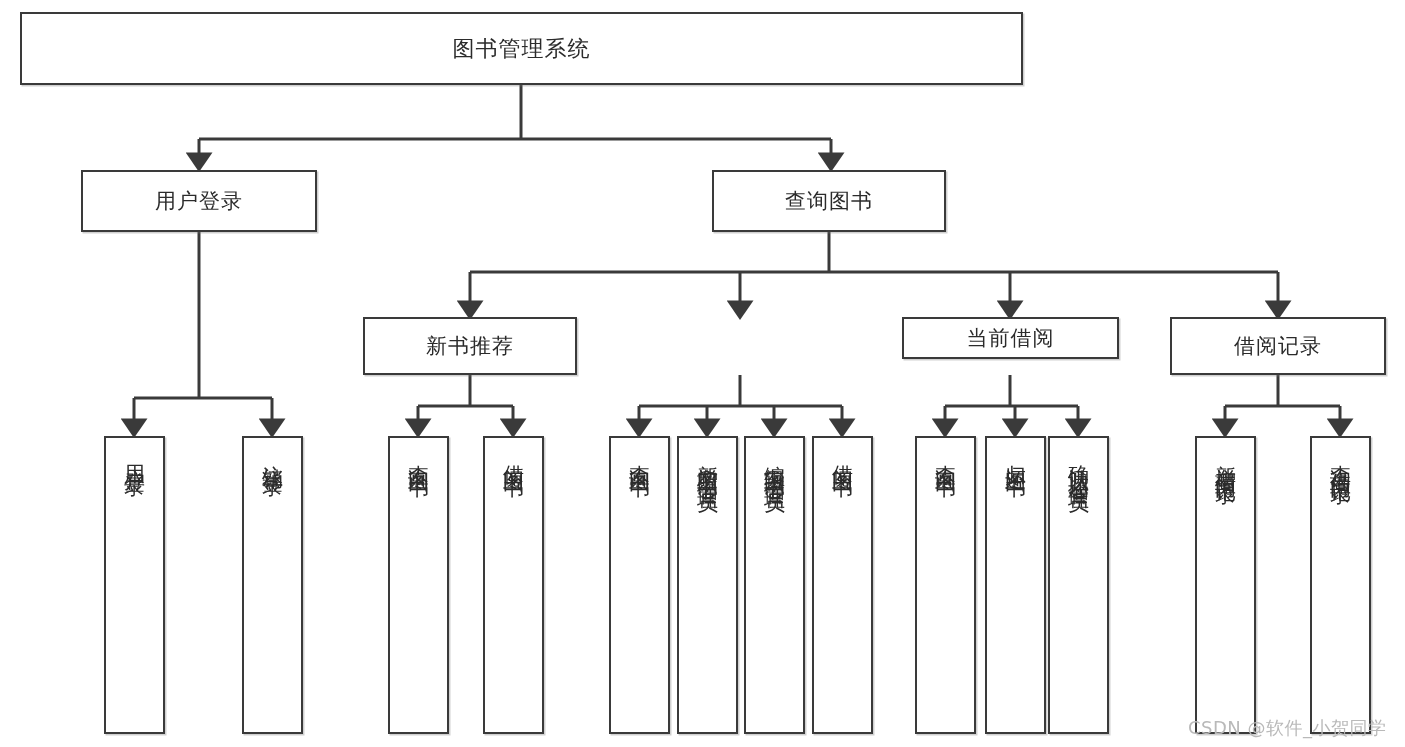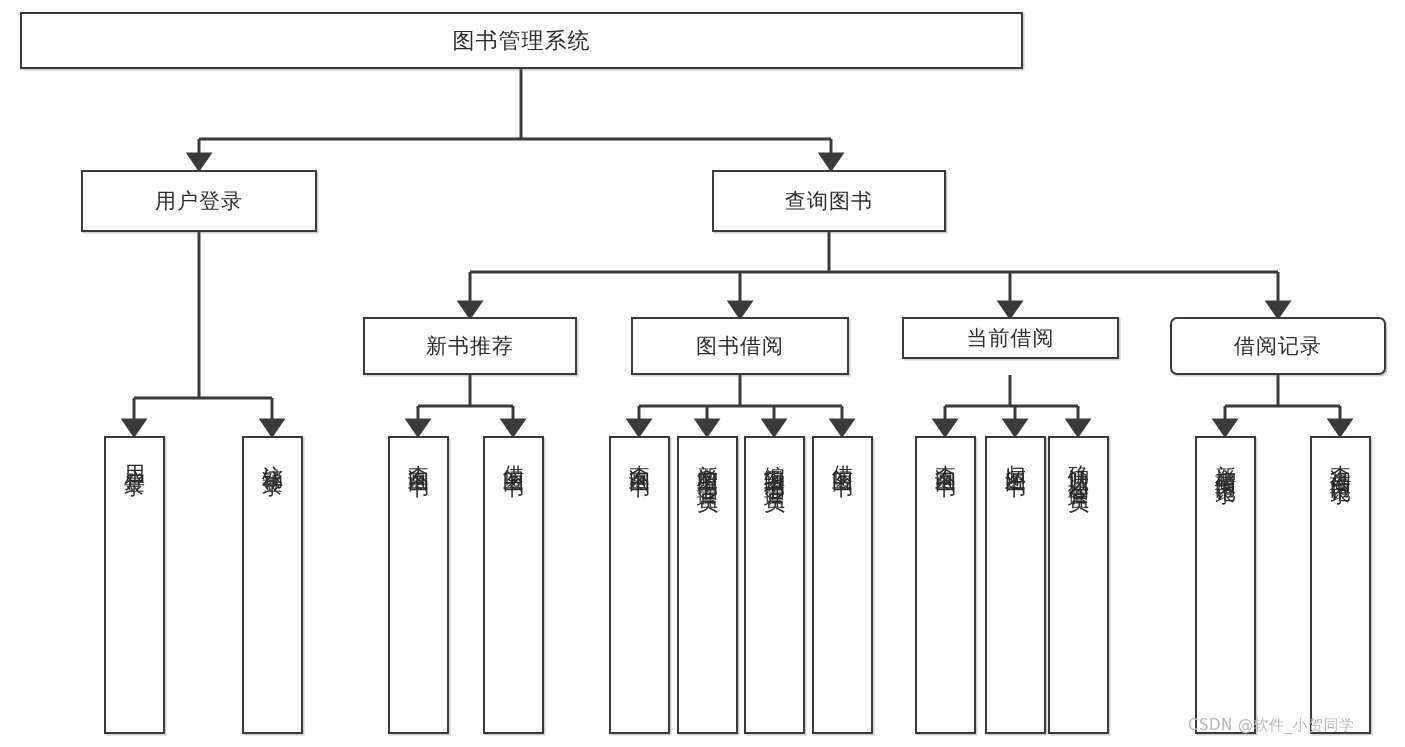--- a/index.html
+++ b/index.html
@@ -116,7 +116,7 @@
     </g>
   </svg>
 
-  <div class="node root" id="node-root" style="left: 20px; top: 12px; width: 1003px; height: 57px;">
+  <div class="node root" id="node-root" style="left: 20px; top: 12px; width: 1003px; height: 73px;">
     <span class="label">图书管理系统</span>
   </div>
 

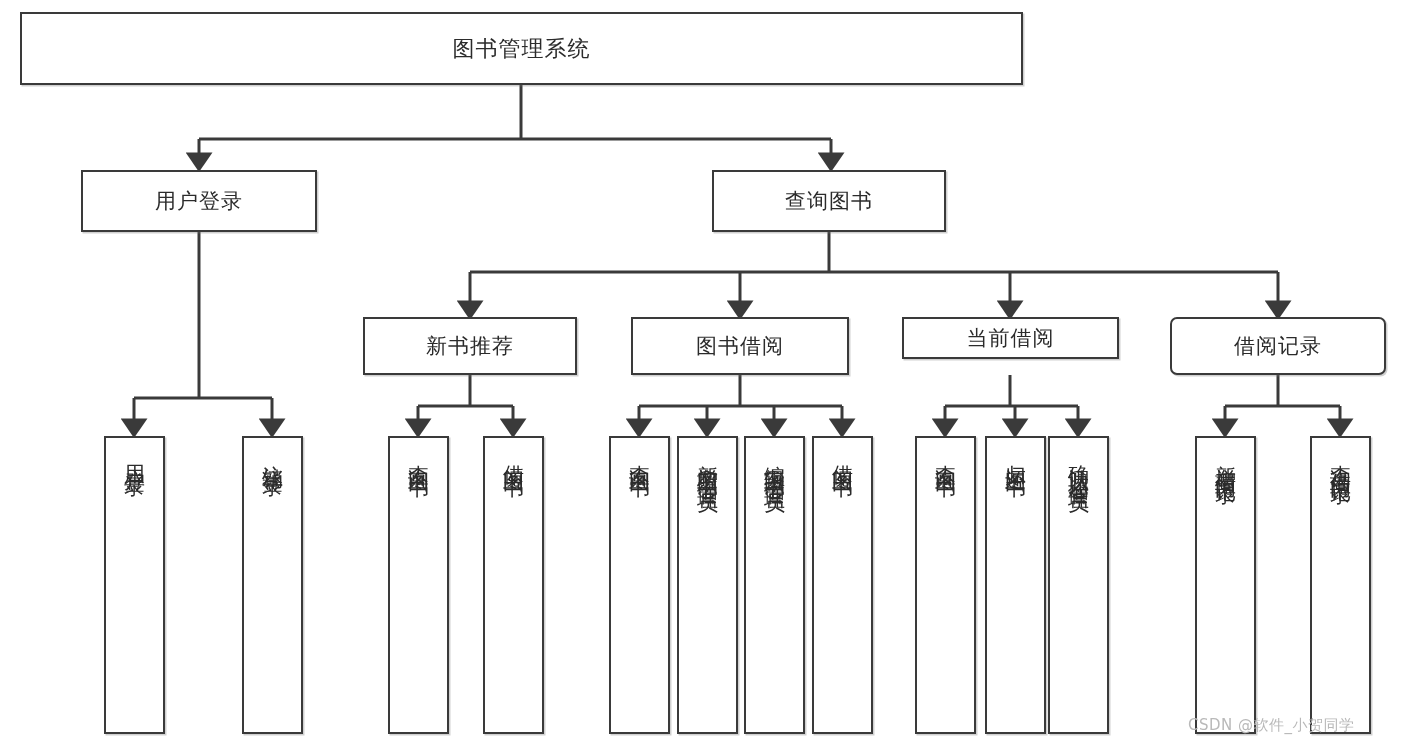--- a/index.html
+++ b/index.html
@@ -130,9 +130,6 @@
   <div class="node" id="node-l3-0" style="left: 363px; top: 317px; width: 214px; height: 58px;">
     <span class="label">新书推荐</span>
   </div>
-  <div class="node" id="node-l3-1" style="left: 631px; top: 317px; width: 218px; height: 58px;">
-    <span class="label">图书借阅</span>
-  </div>
   <div class="node" id="node-l3-2" style="left: 902px; top: 317px; width: 217px; height: 42px;">
     <span class="label">当前借阅</span>
   </div>

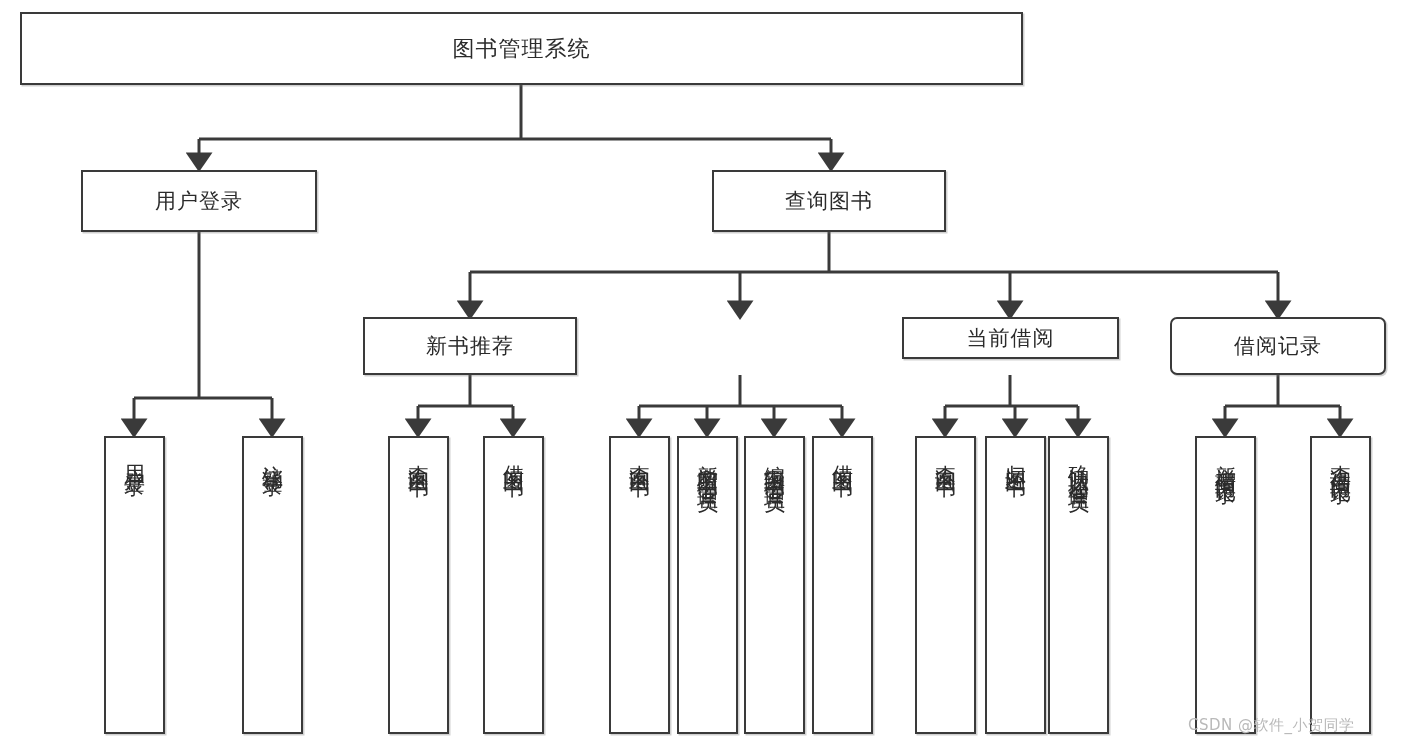--- a/index.html
+++ b/index.html
@@ -133,7 +133,7 @@
   <div class="node" id="node-l3-2" style="left: 902px; top: 317px; width: 217px; height: 42px;">
     <span class="label">当前借阅</span>
   </div>
-  <div class="node" id="node-l3-3" style="left: 1170px; top: 317px; width: 216px; height: 58px; border-radius: 7px;">
+  <div class="node" id="node-l3-3" style="left: 1170px; top: 317px; width: 216px; height: 58px;">
     <span class="label">借阅记录</span>
   </div>
 

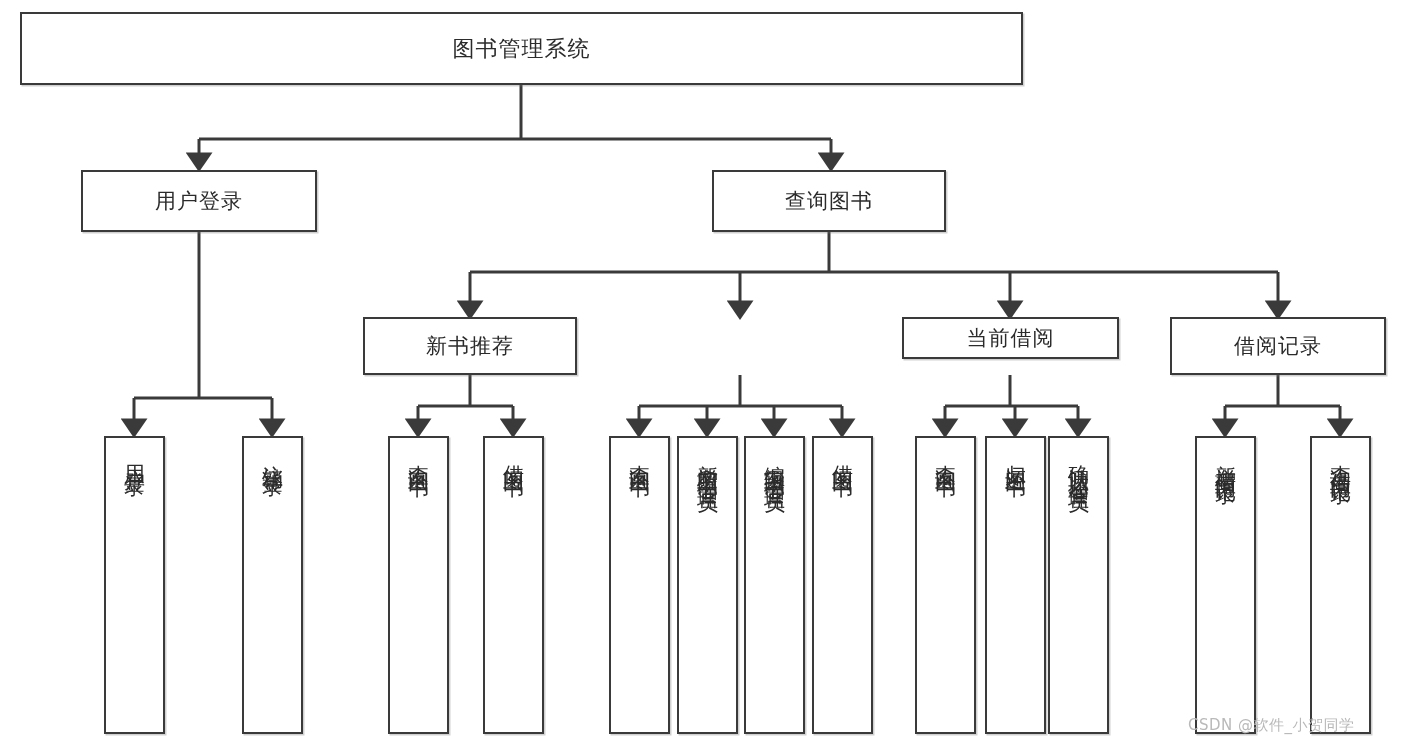--- a/index.html
+++ b/index.html
@@ -56,7 +56,7 @@
   .watermark {
     position: absolute;
     color: #b9b9b9;
-    font-size: 15px;
+    font-size: 18px;
     white-space: nowrap;
     letter-spacing: 0.5px;
   }

